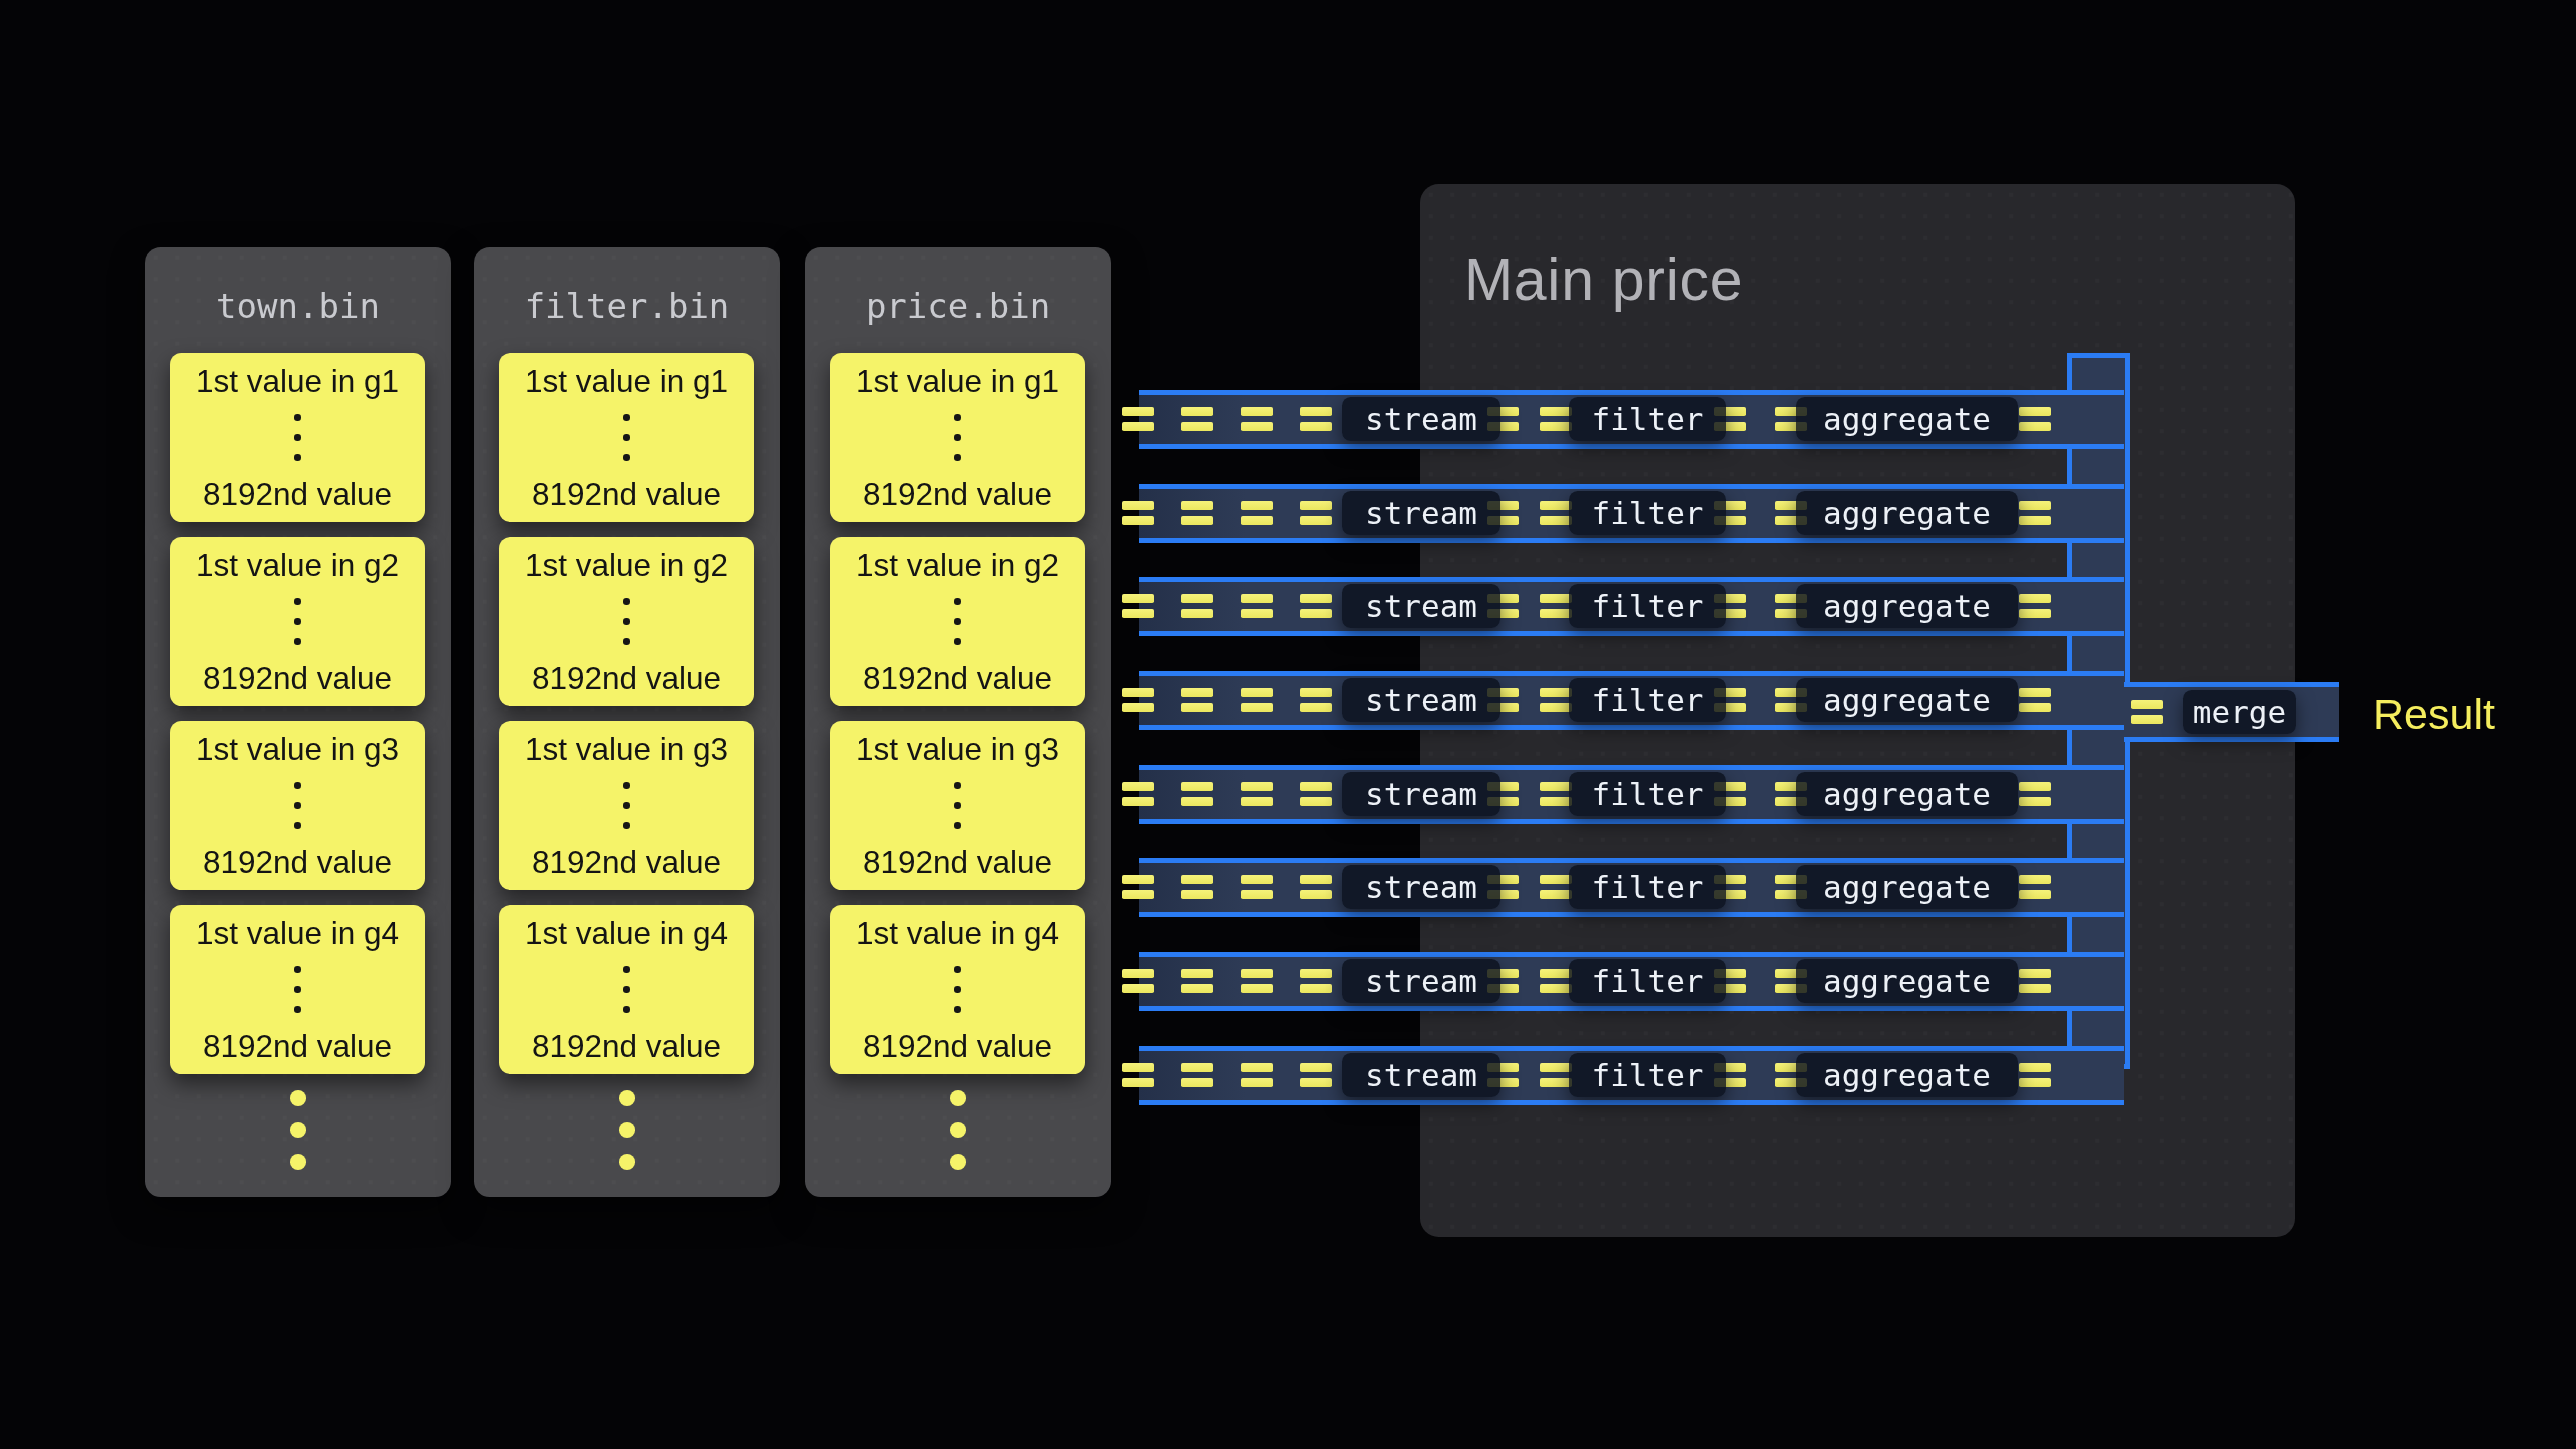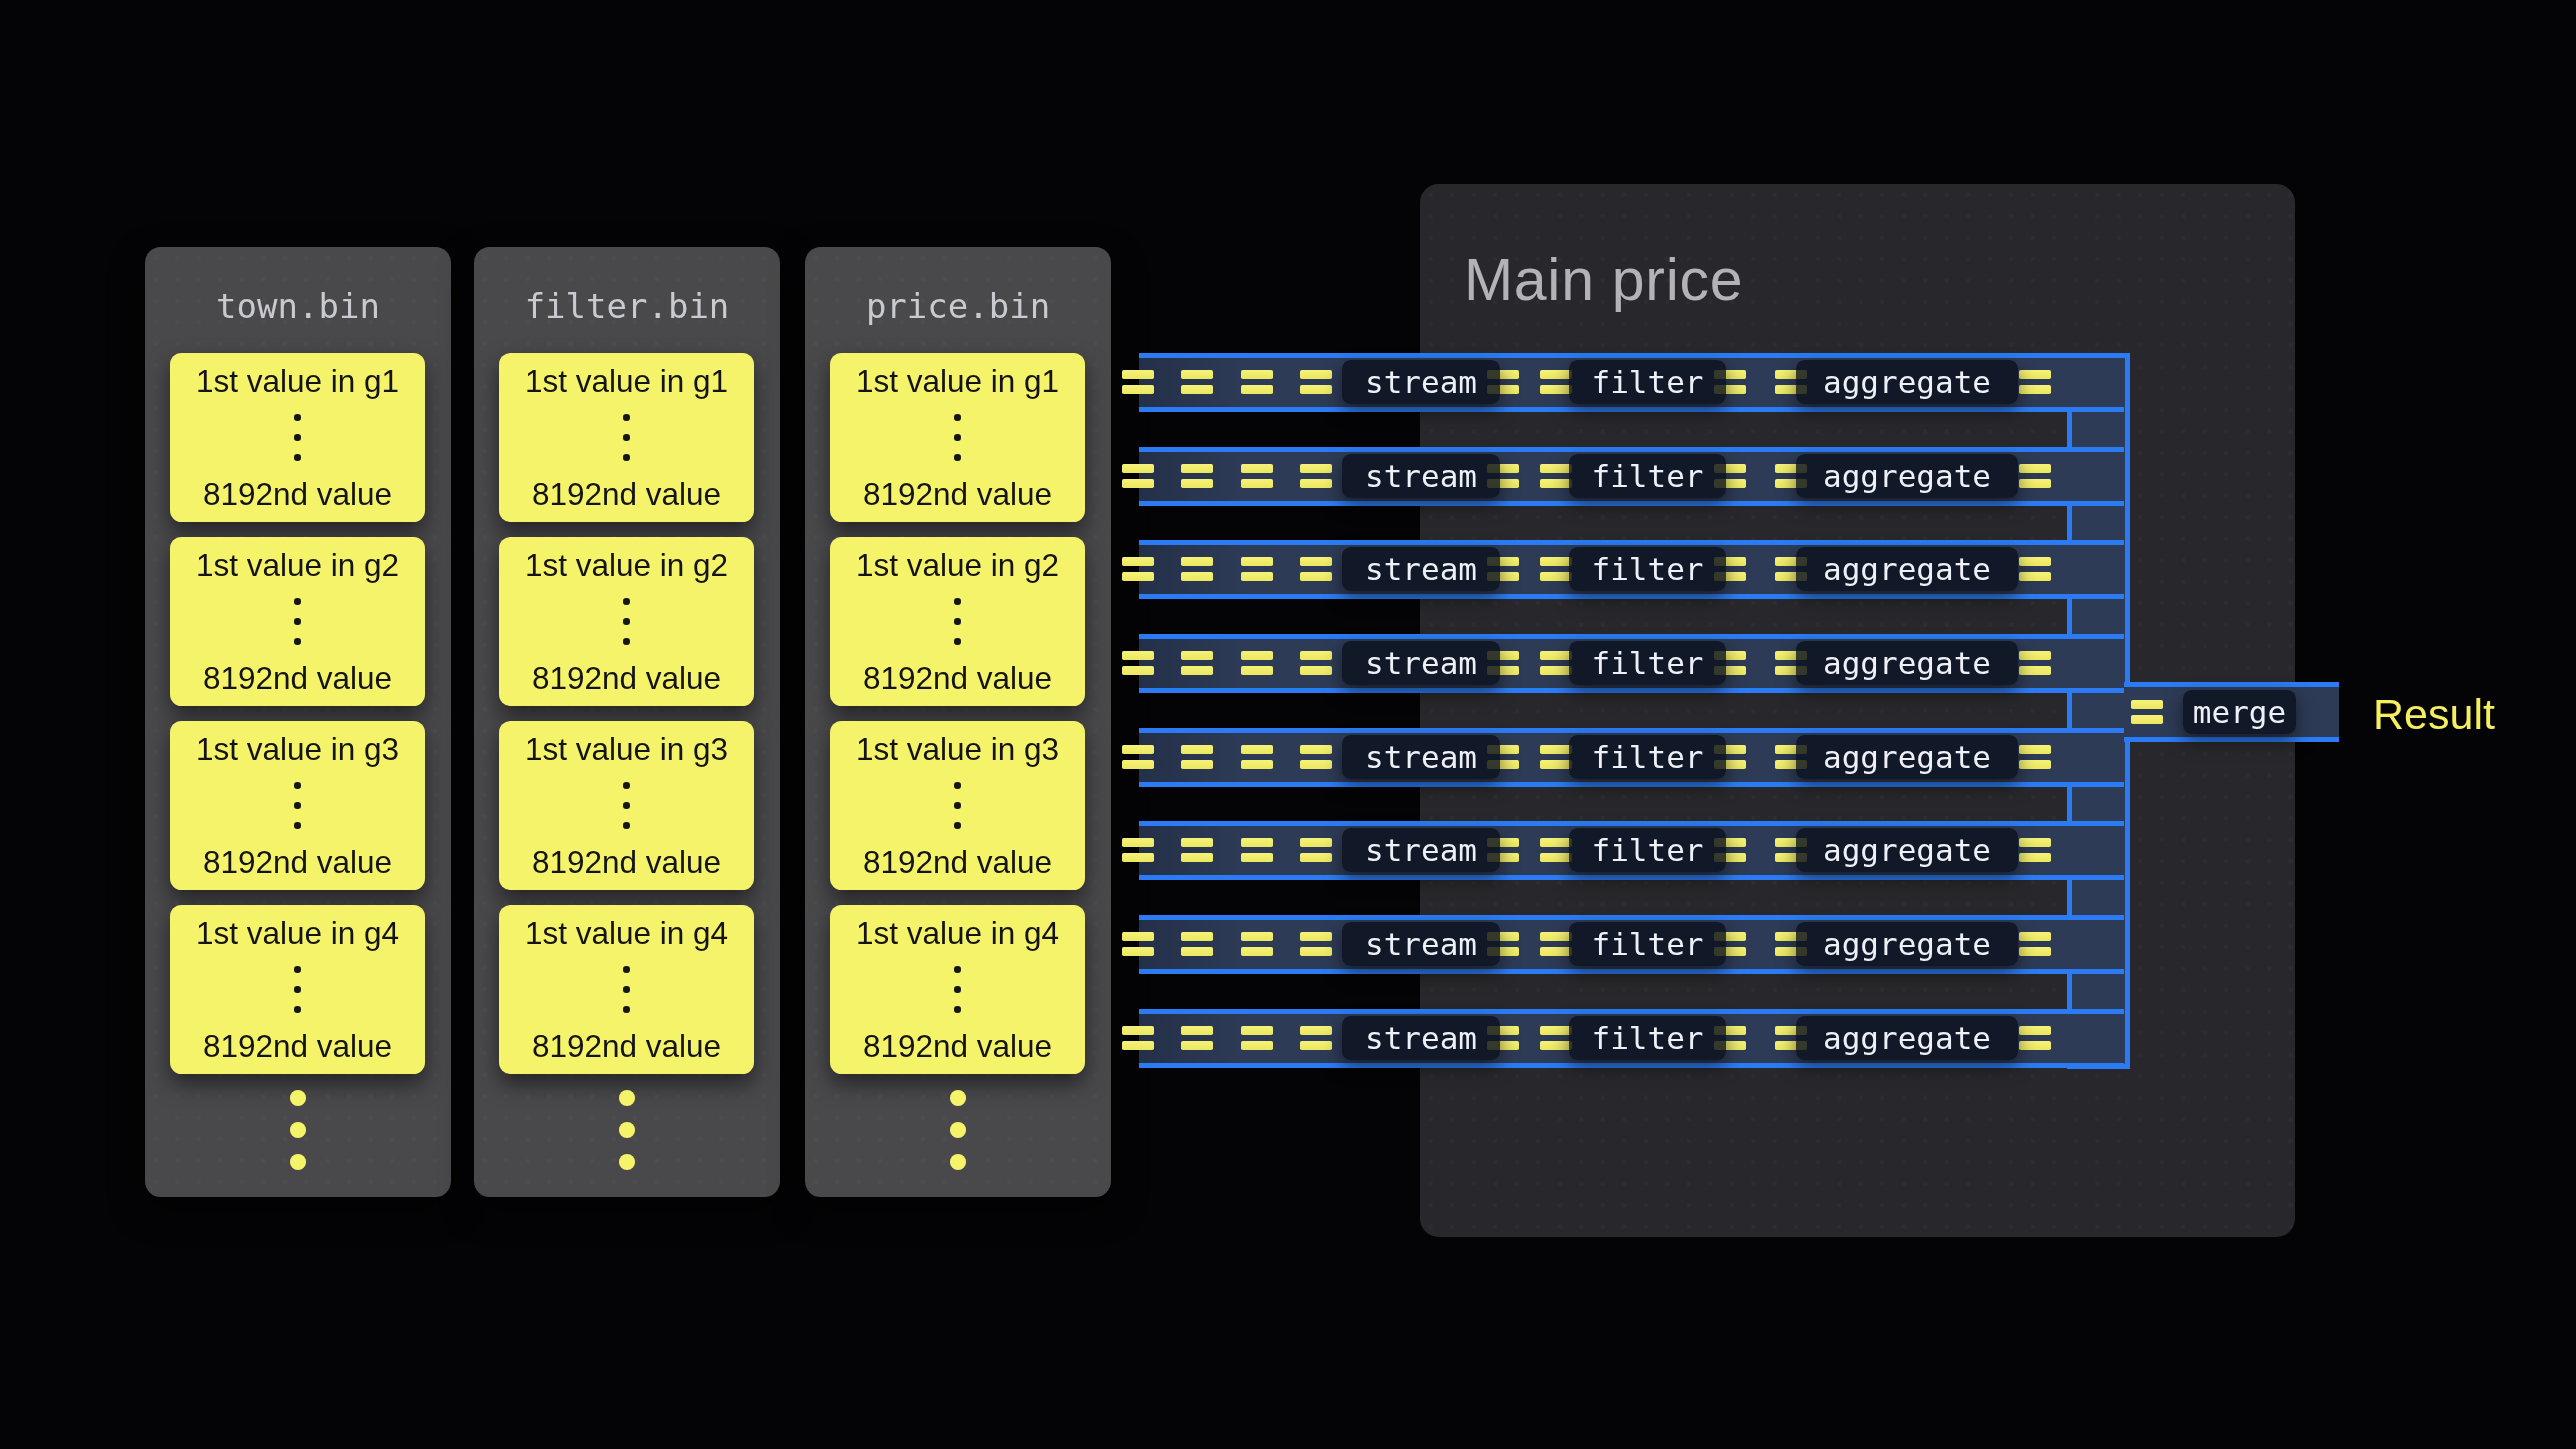--- a/index.html
+++ b/index.html
@@ -37,7 +37,7 @@
     box-sizing:border-box;background:#2e3b56;border:5.7px solid #2b7cf4;z-index:0;}
   .prow{position:absolute;left:1139px;width:985px;height:59px;box-sizing:border-box;
     border-top:5.7px solid #2b7cf4;border-bottom:5.7px solid #2b7cf4;
-    background:linear-gradient(90deg,#243049 0px,#2e3b56 107px);z-index:1;}
+    background:linear-gradient(90deg,#243049 0px,#2e3b56 107px);z-index:1;margin-top:37px;}
   .dash{position:absolute;top:12px;width:32px;display:flex;flex-direction:column;
     gap:6.4px;z-index:3;}
   .dash i{display:block;height:8.6px;border-radius:1.8px;

